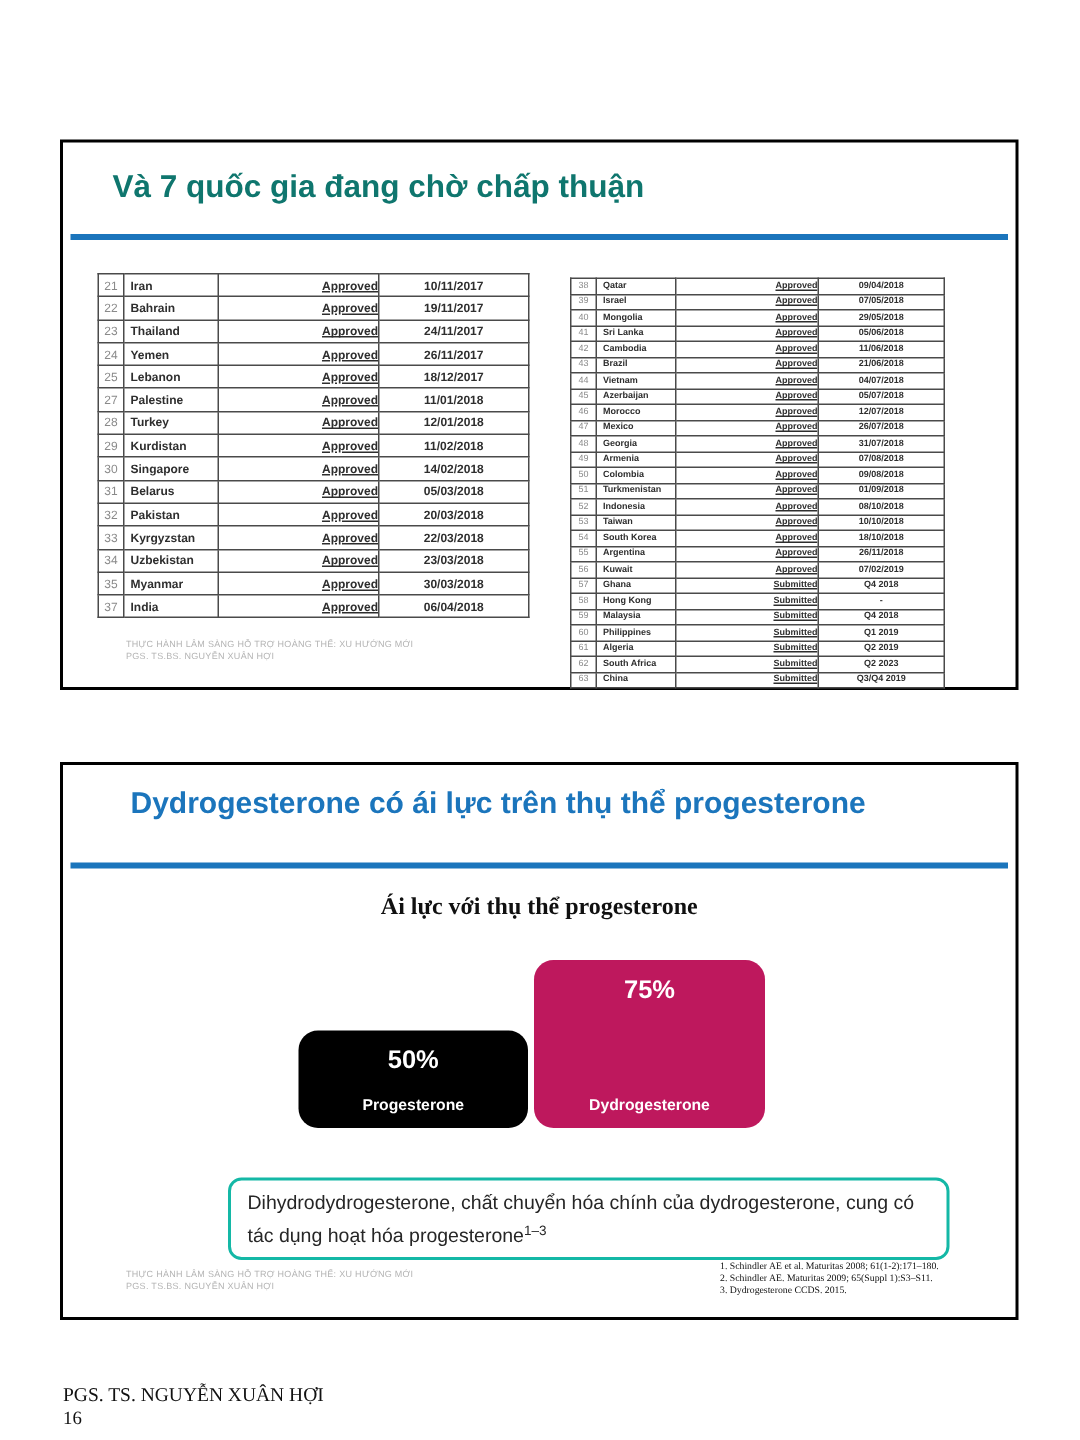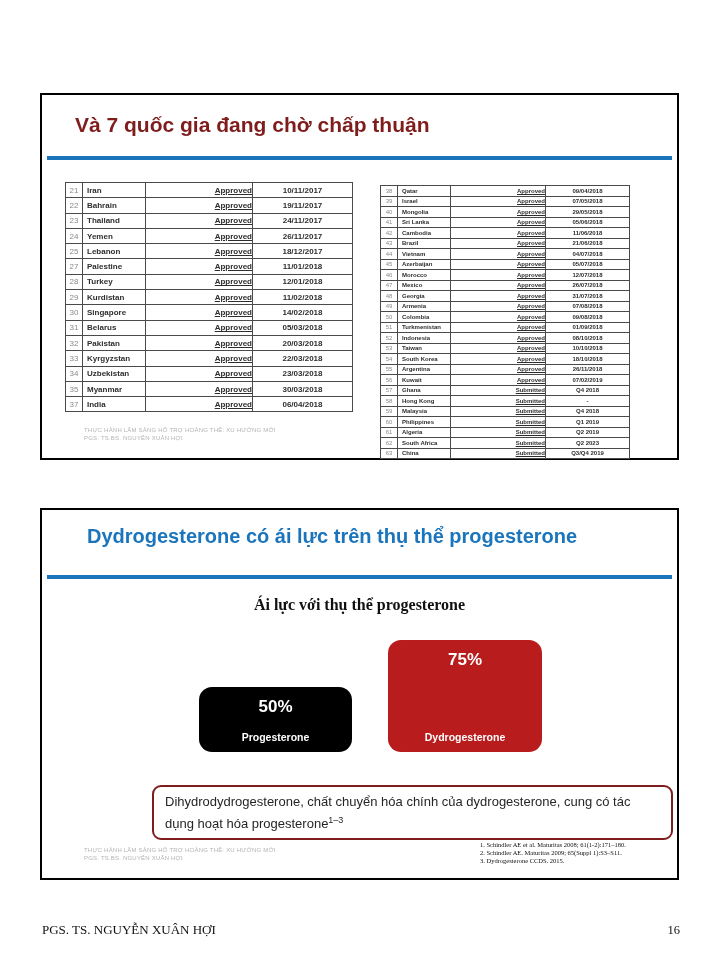--- a/index.html
+++ b/index.html
@@ -13,7 +13,7 @@
   .slide1 .rule { top:61px; }
   .slide2 .rule { top:65px; }
 
-  .s1-title { position:absolute; left:33px; top:18px; font-size:21px; font-weight:bold; color:#7f1d1d; white-space:nowrap; }
+  .s1-title { position:absolute; left:33px; top:18px; font-size:21px; font-weight:bold; color:#0f766e; white-space:nowrap; }
   .s2-title { position:absolute; left:45px; top:13px; font-size:20px; font-weight:bold; color:#1B75BC; line-height:26px; }
 
   table.tbl { position:absolute; border-collapse:collapse; table-layout:fixed;margin-top:16px; }

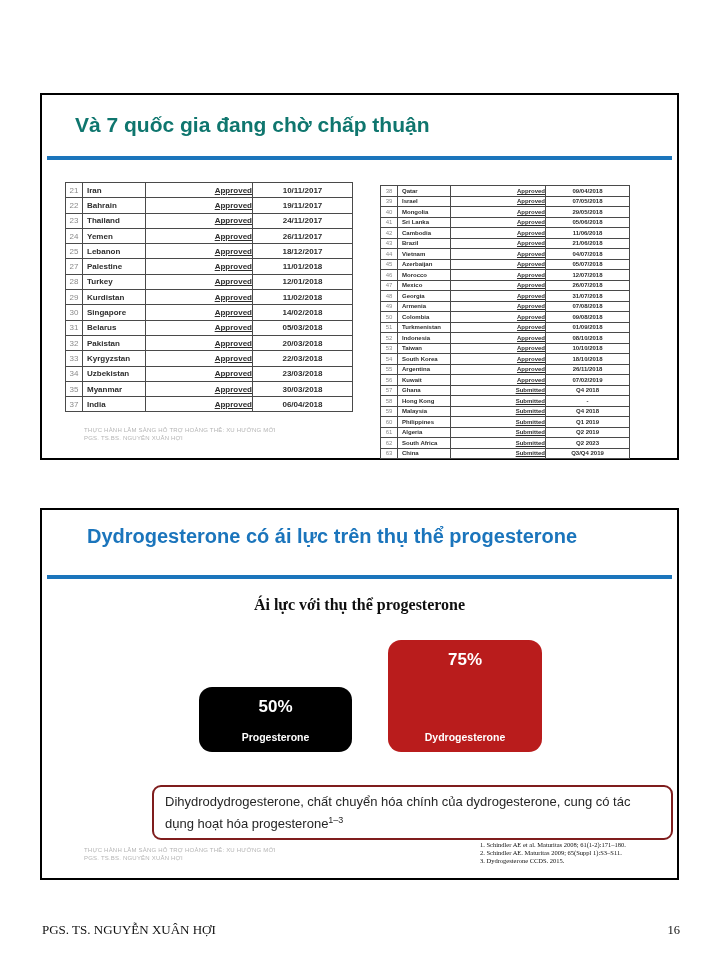--- a/index.html
+++ b/index.html
@@ -347,7 +347,7 @@
     <div class="bar-value">50%</div>
     <div class="bar-label">Progesterone</div>
   </div>
-  <div class="bar bar-pink" style="background: #b91c1c; margin-left: 32px;">
+  <div class="bar bar-pink" style="background: #be185d;">
     <div class="bar-value">75%</div>
     <div class="bar-label">Dydrogesterone</div>
   </div>

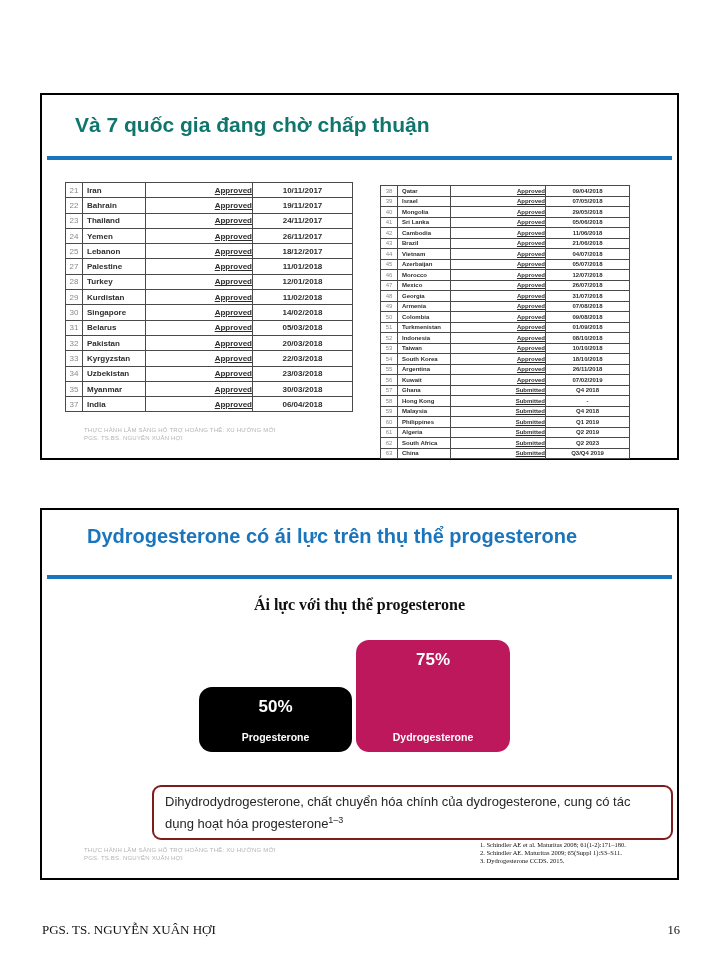--- a/index.html
+++ b/index.html
@@ -41,8 +41,8 @@
   .bar-value { margin-top:10px; font-size:17px; font-weight:bold; }
   .bar-label { position:absolute; bottom:9px; left:0; width:100%; font-size:10.5px; font-weight:bold; }
 
-  .note { position:absolute; left:110px; top:275px; width:521px; min-height:49px;
-          border:2px solid #7f1d1d; border-radius:9px; padding:5px 11px;
+  .note { position:absolute; left:110px; top:275px; width:481px; min-height:49px;
+          border:2px solid #14b8a6; border-radius:9px; padding:5px 11px;
           font-size:13px; line-height:19px; color:#262626; }
   .note sup { font-size:9px; }
 

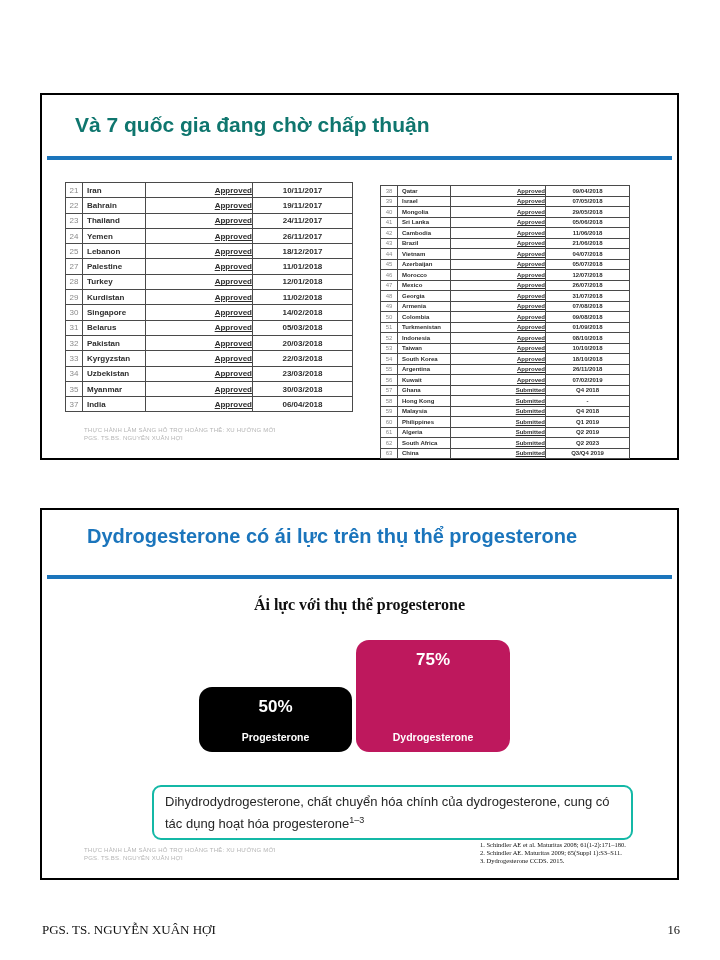--- a/index.html
+++ b/index.html
@@ -51,7 +51,7 @@
 
   .page-footer { position:absolute; left:42px; right:40px; top:922px; display:flex;
                  justify-content:space-between; align-items:baseline;
-                 font-family:"Liberation Serif",serif; font-size:13px; color:#111; }
+                 font-family:"Liberation Serif",serif; font-size:13px; color:#111;flex-direction:column; }
   .page-footer .pageno { font-size:12.5px; }
 </style>
 </head>

